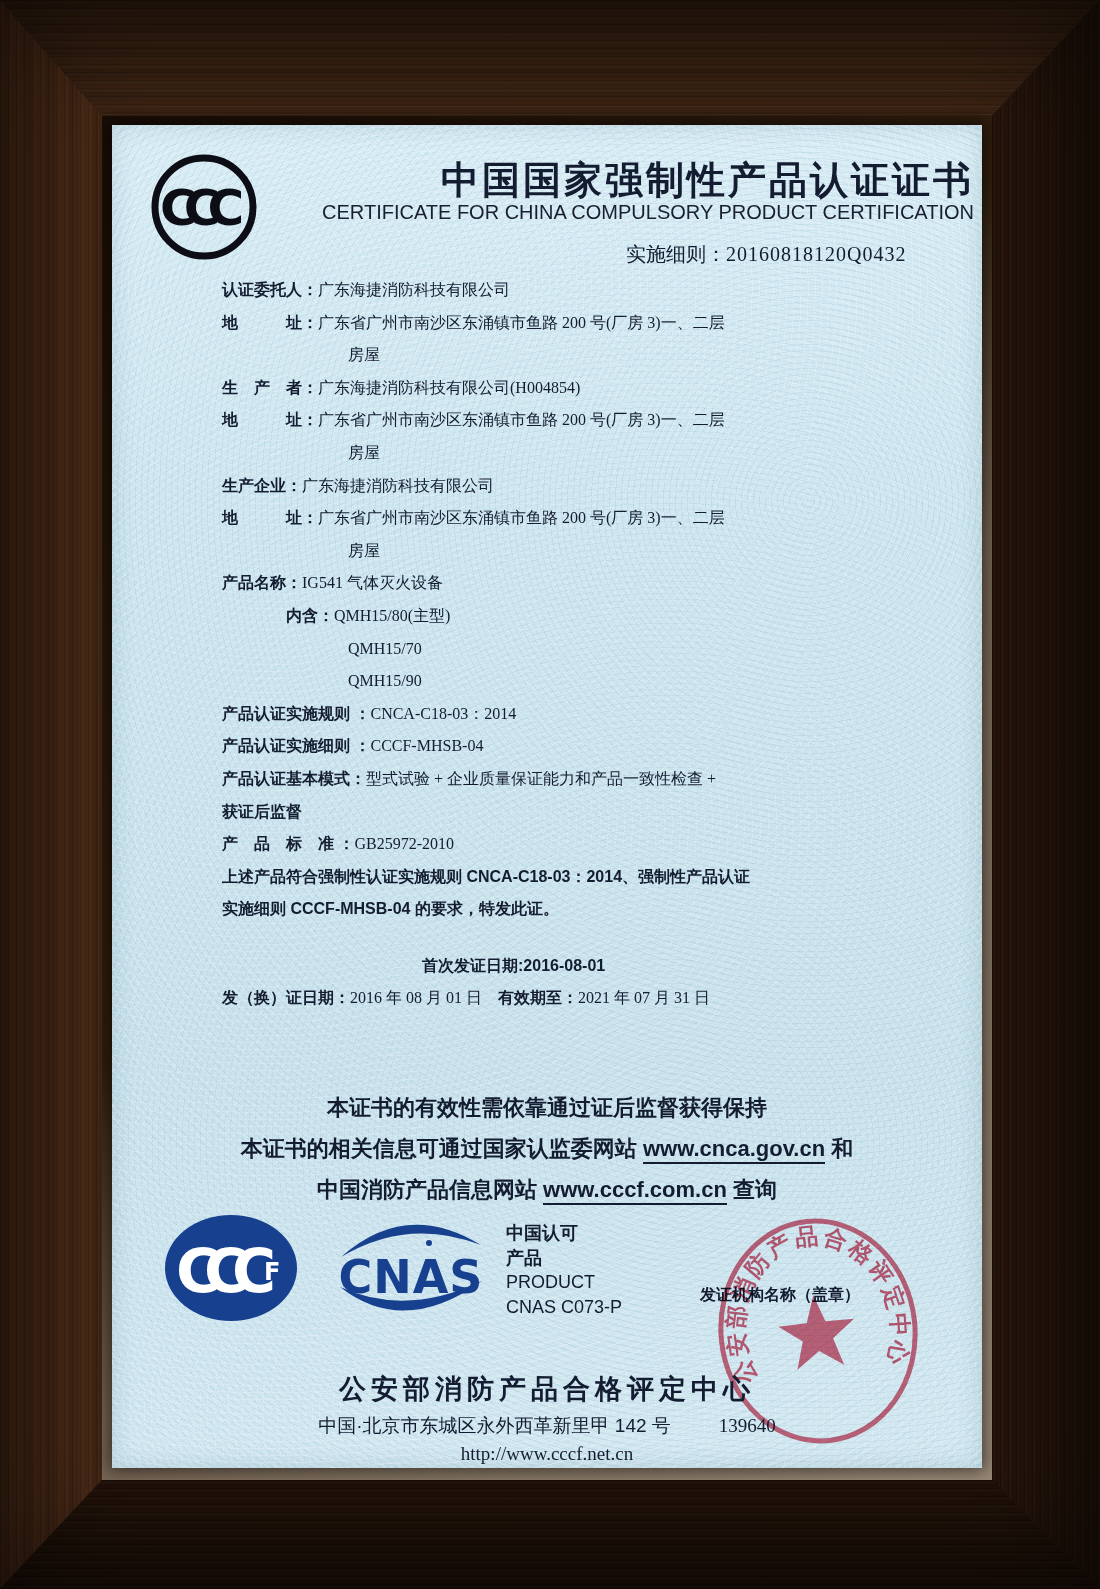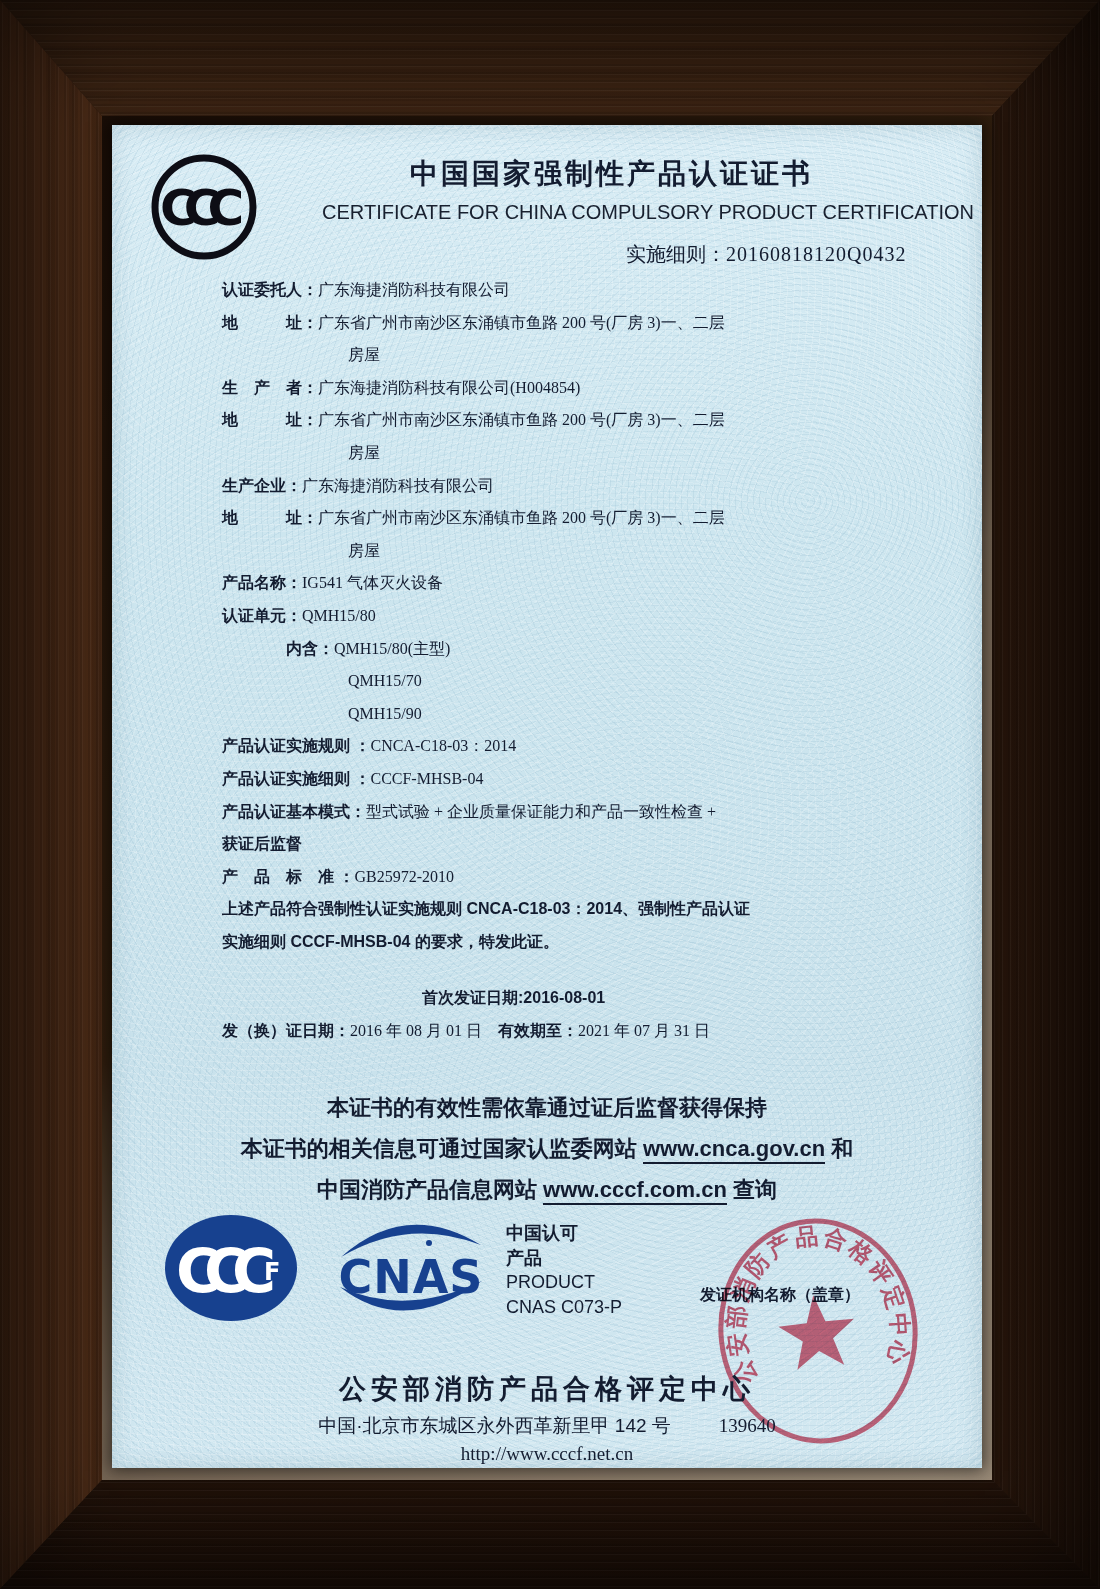--- a/index.html
+++ b/index.html
@@ -54,7 +54,7 @@
   .paper > *{position:absolute;z-index:1;}
   
   .ccc-mark{left:36px;top:26px;width:112px;height:112px;}
-  .title-cn{left:137px;right:8px;top:30px;text-align:center;font-size:28px;font-weight:700;
+  .title-cn{left:137px;right:8px;top:30px;text-align:right;font-size:38px;font-weight:700;
             letter-spacing:3px;white-space:nowrap;}
   .title-en{left:30px;right:8px;top:76px;text-align:right;font-size:20px;white-space:nowrap;color:#18202f;}
   .certno{left:514px;top:116px;font-size:20px;white-space:pre;}

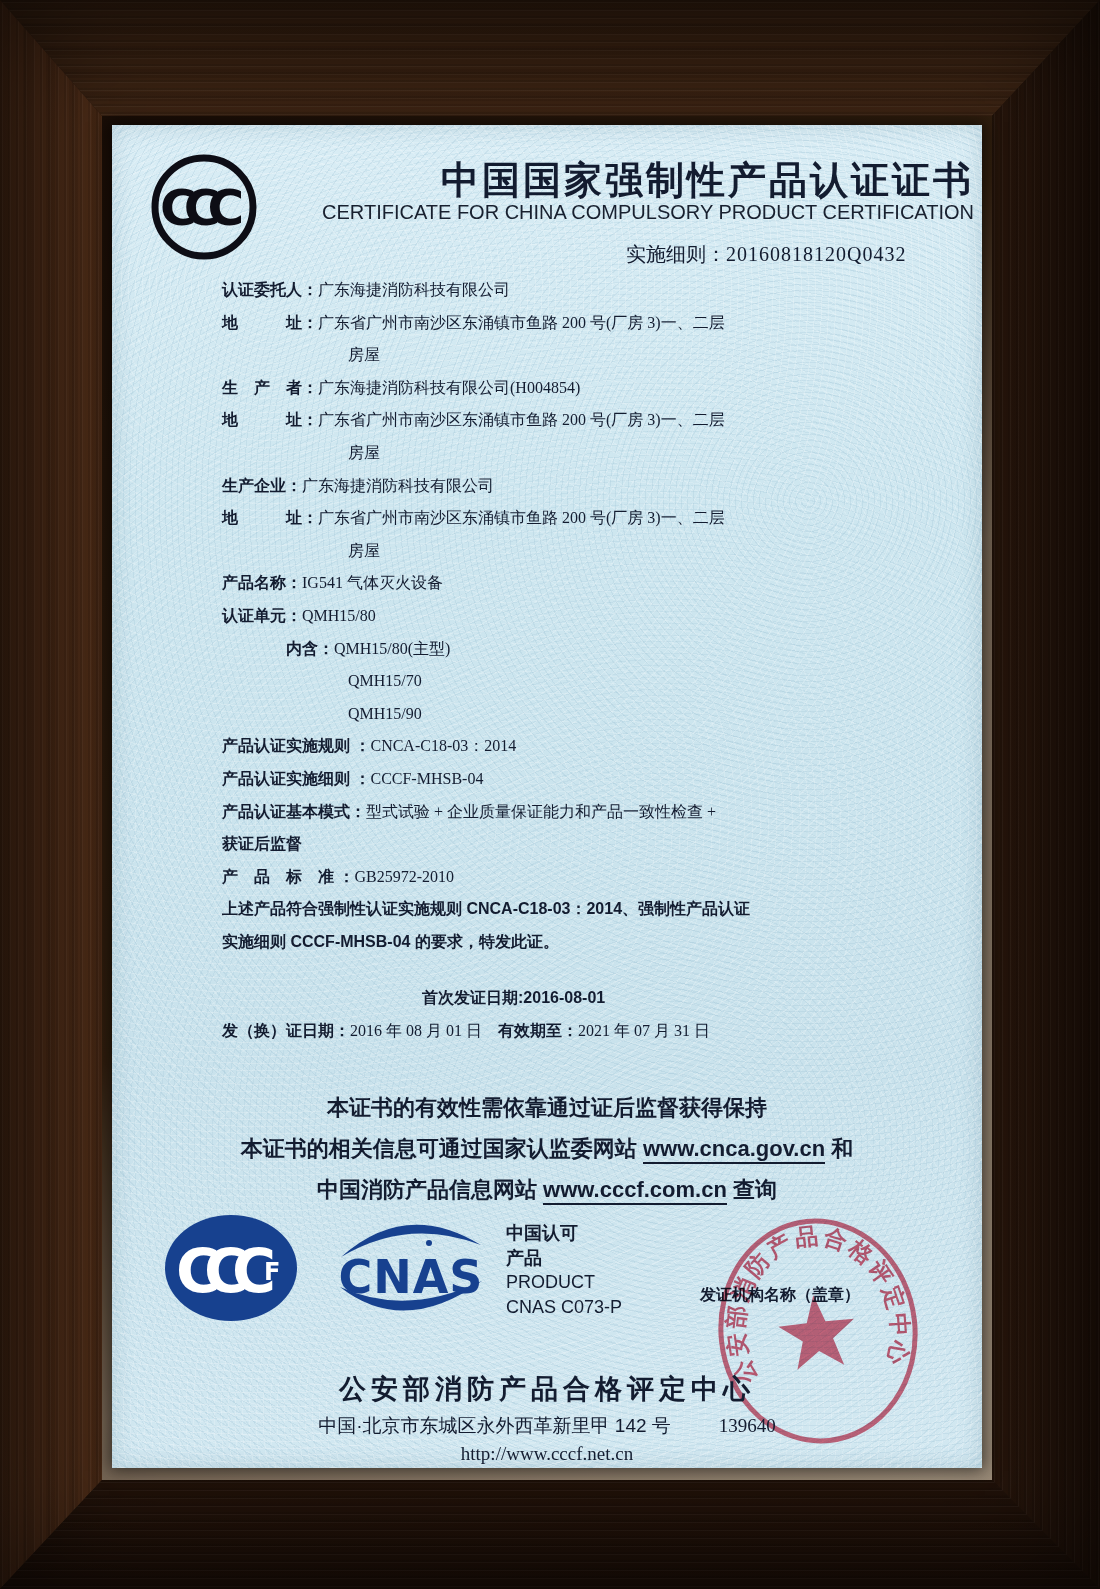--- a/index.html
+++ b/index.html
@@ -118,7 +118,6 @@
         <div class="row"><span class="pt b">地　　　址：</span><span class="pt">广东省广州市南沙区东涌镇市鱼路 200 号(厂房 3)一、二层</span></div>
         <div class="row" style="margin-left: 126px;"><span class="pt">房屋</span></div>
         <div class="row"><span class="pt b">产品名称：</span><span class="pt">IG541 气体灭火设备</span></div>
-        <div class="row"><span class="pt b">认证单元：</span><span class="pt">QMH15/80</span></div>
         <div class="row" style="margin-left: 64px;"><span class="pt b">内含：</span><span class="pt">QMH15/80(主型)</span></div>
         <div class="row" style="margin-left: 126px;"><span class="pt">QMH15/70</span></div>
         <div class="row" style="margin-left: 126px;"><span class="pt">QMH15/90</span></div>

